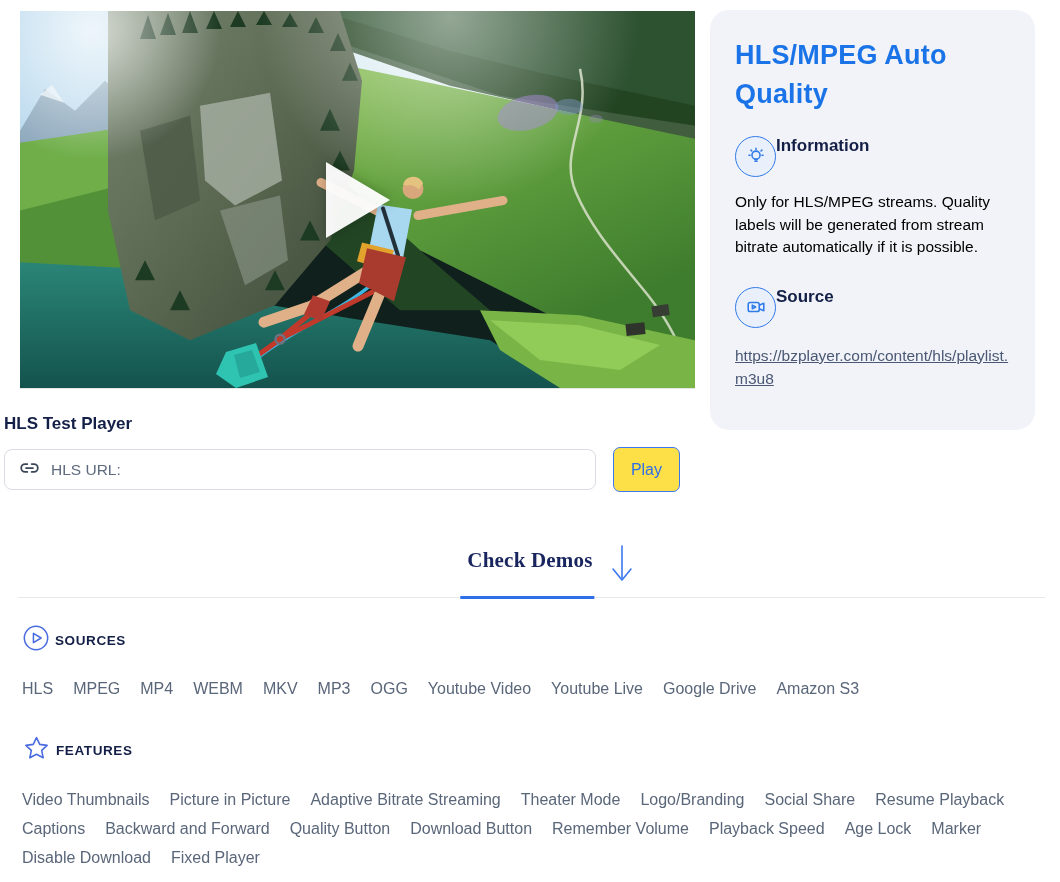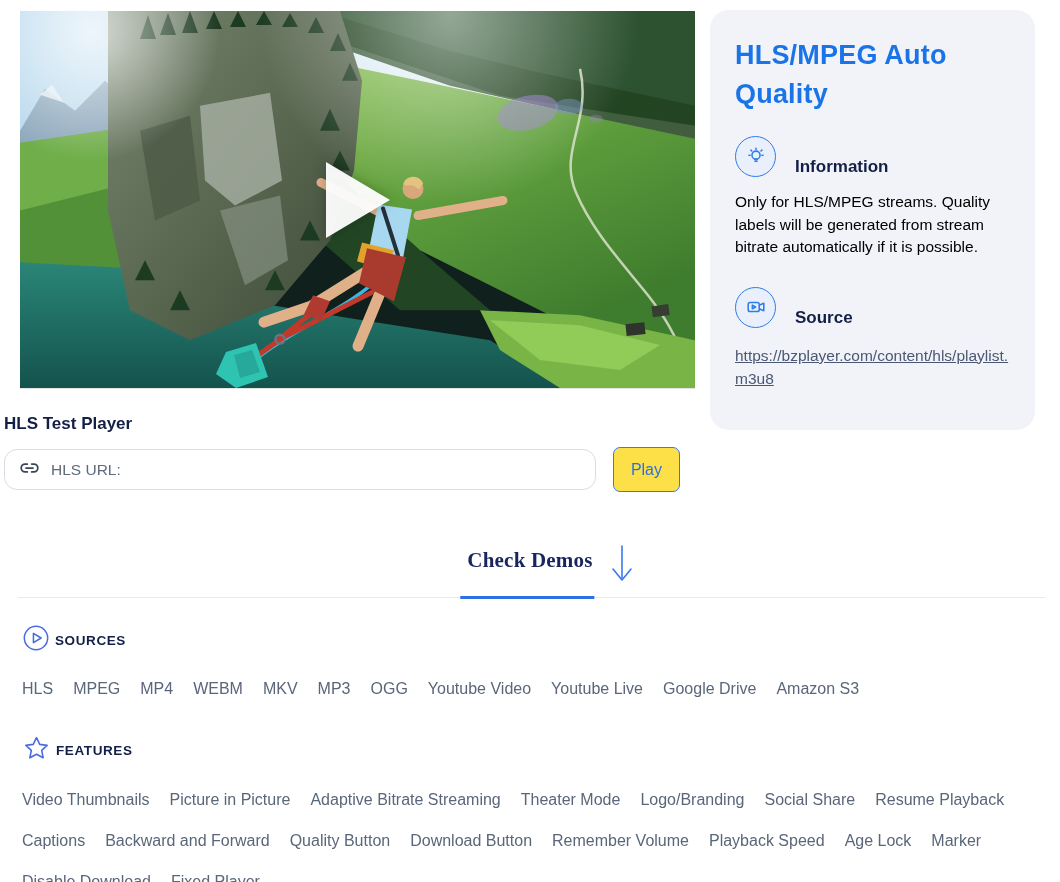--- a/index.html
+++ b/index.html
@@ -31,7 +31,7 @@
     color:#1a74e8; font-size:27px; font-weight:bold; line-height:1.45;
     margin-bottom:22px; letter-spacing:.2px;
   }
-  .info-row { display:flex; align-items:flex-end; gap:19px; margin-bottom:14px; }
+  .info-row { display:flex; align-items:flex-start; margin-bottom:14px; }
   .icon-circle {
     width:41px; height:41px; border-radius:50%; background:#e9f0fc;
     border:1.6px solid #2f7be8; display:flex; align-items:center; justify-content:center;

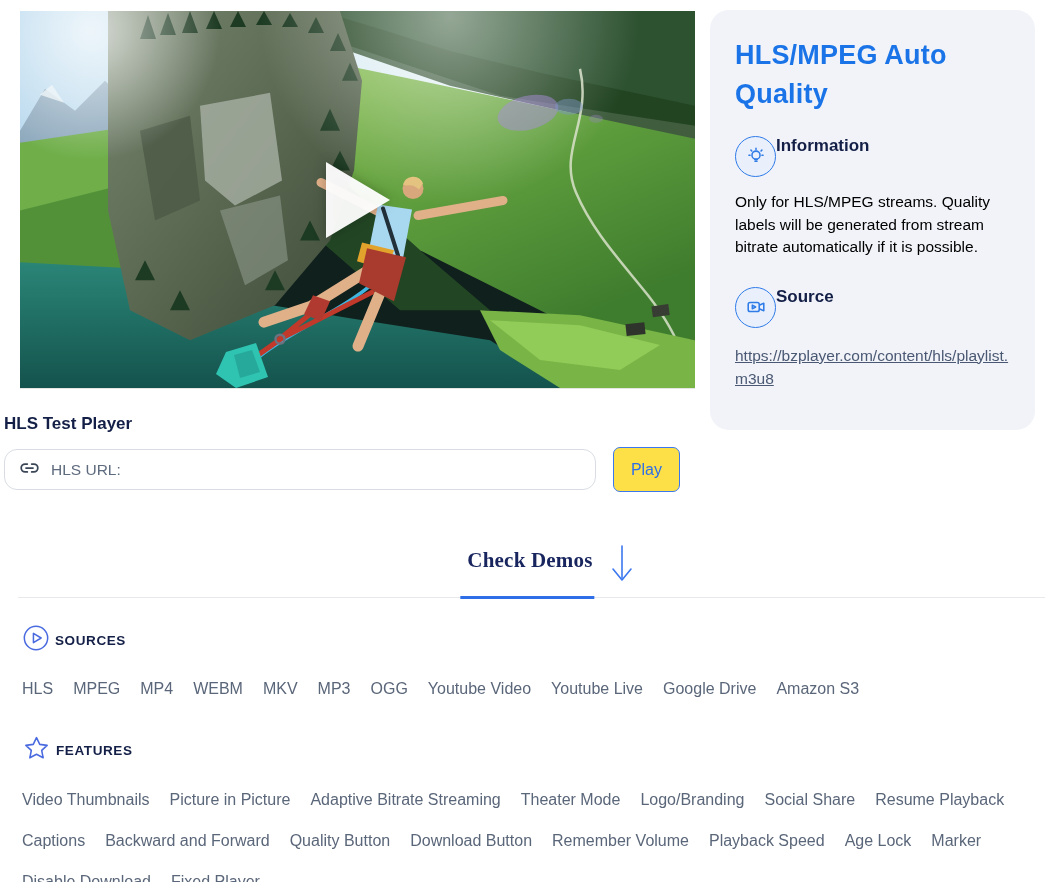--- a/index.html
+++ b/index.html
@@ -55,7 +55,7 @@
     position:absolute; left:15px; top:50%; transform:translateY(-50%); pointer-events:none;
   }
   .url-input {
-    width:100%; height:41px; border:1px solid #d9dde3; border-radius:13px;
+    width:100%; height:41px; border:1px solid #d9dde3; border-radius:8px;
     padding:0 12px 0 46px; font-family:"Liberation Sans",sans-serif;
     font-size:15.5px; color:#333f52; outline:none; background:#fff;
   }

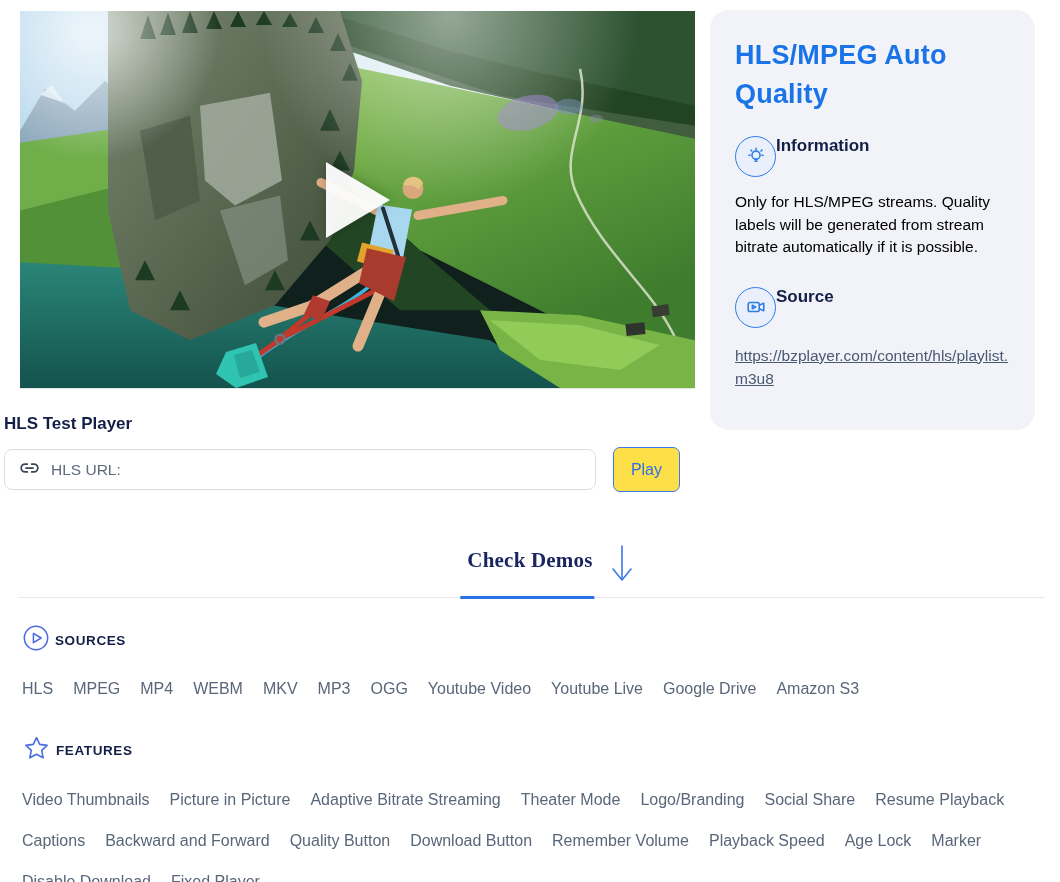--- a/index.html
+++ b/index.html
@@ -84,7 +84,7 @@
   .group-header { display:flex; align-items:center; gap:5px; }
   .group-label { color:#131f46; font-size:13.5px; font-weight:bold; letter-spacing:.6px; }
   .links {
-    display:flex; flex-wrap:wrap; gap:23px 20px; margin-top:24px;
+    display:flex; flex-wrap:wrap; gap:11px 20px; margin-top:24px;
     max-width:1005px; font-size:16px;
   }
   .demo-link { color:#5a6679; cursor:pointer; white-space:nowrap; }

